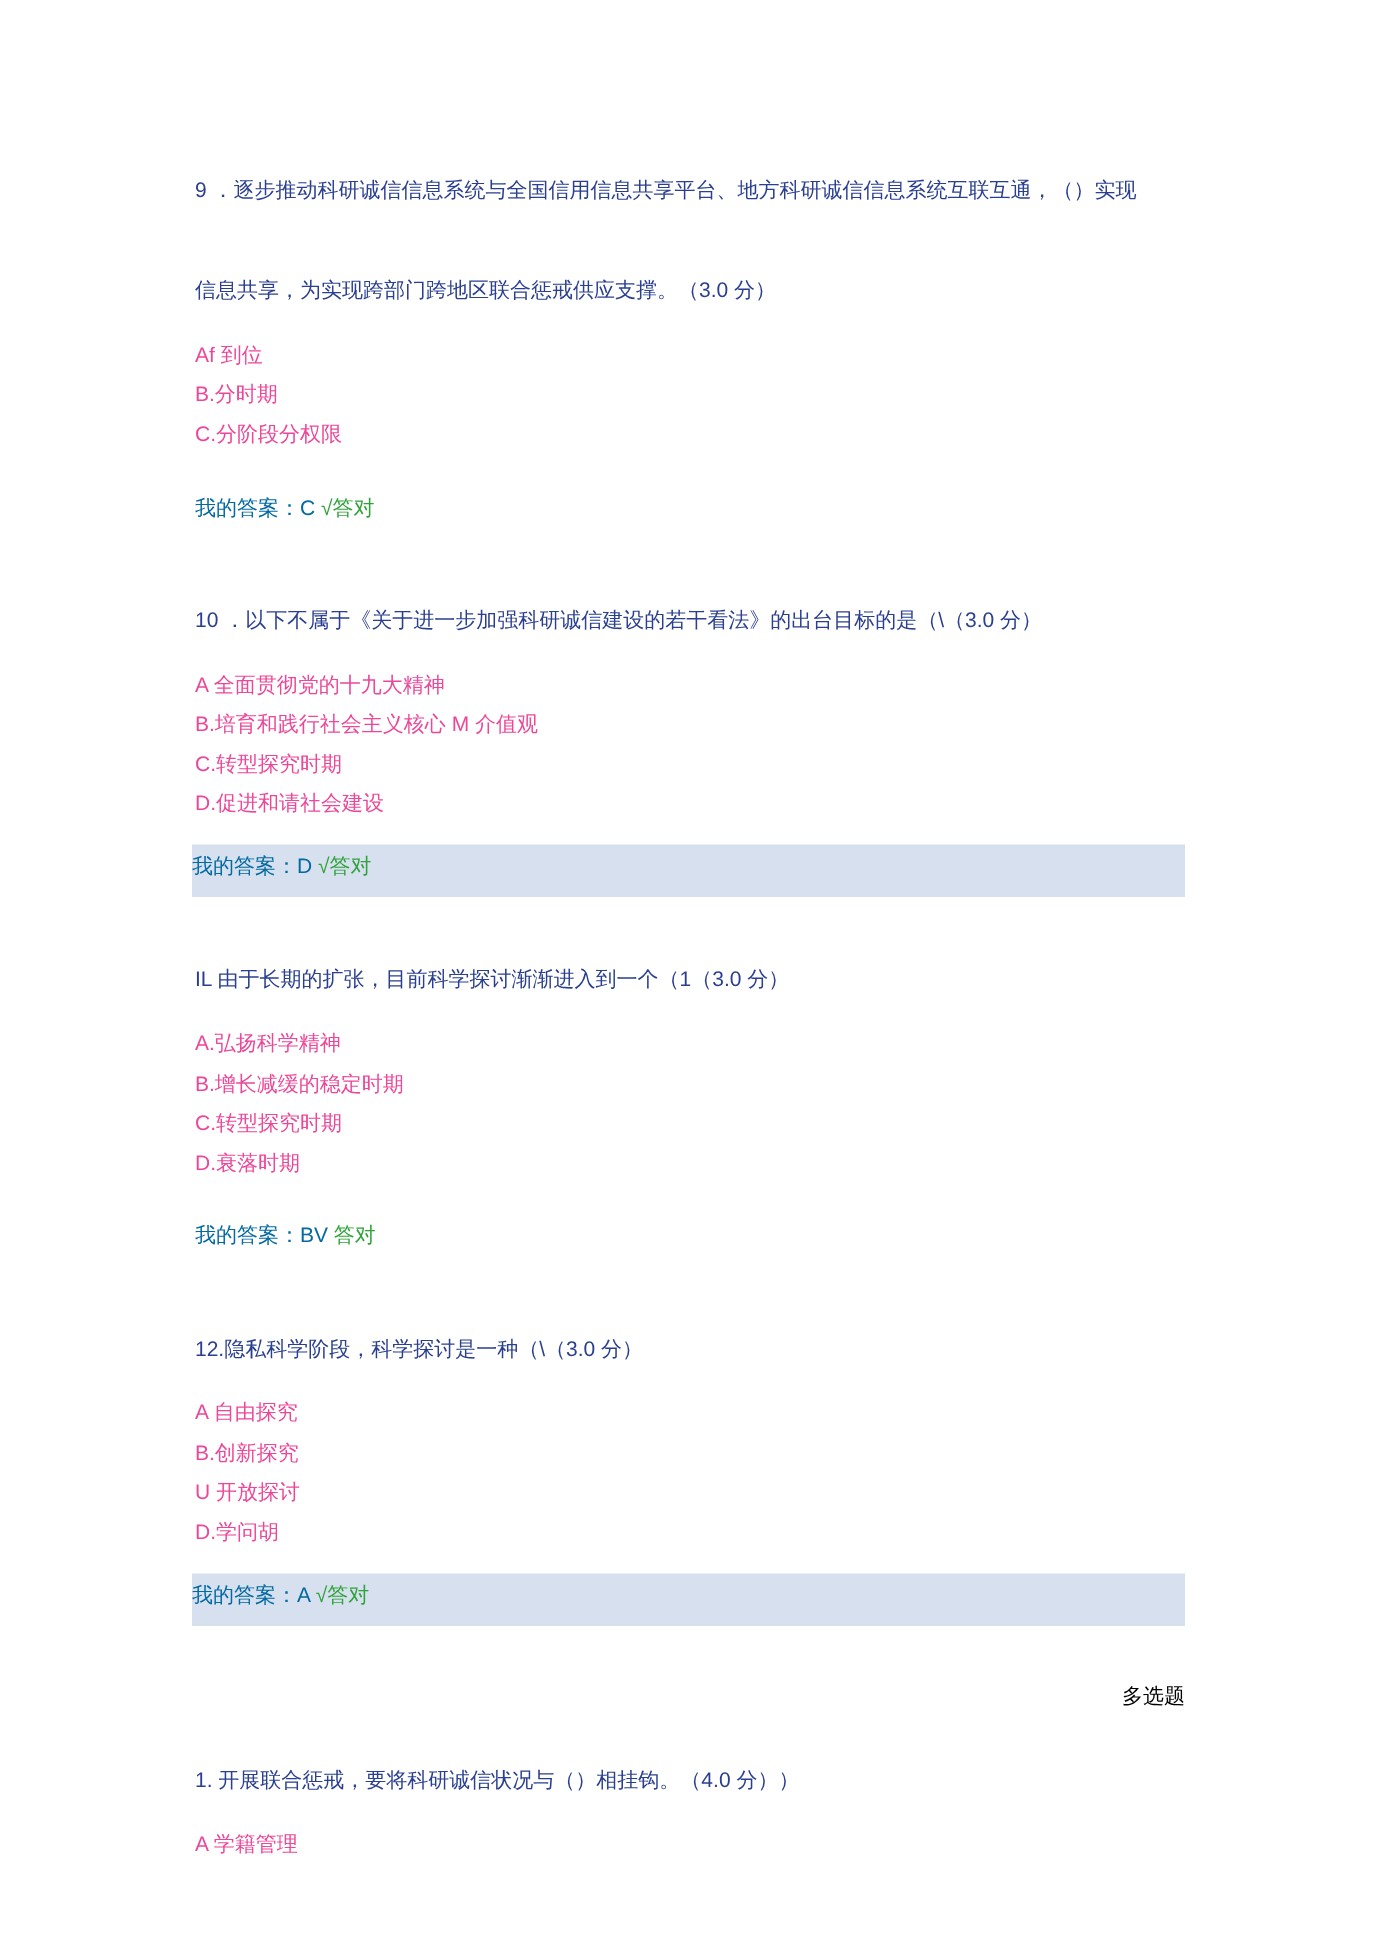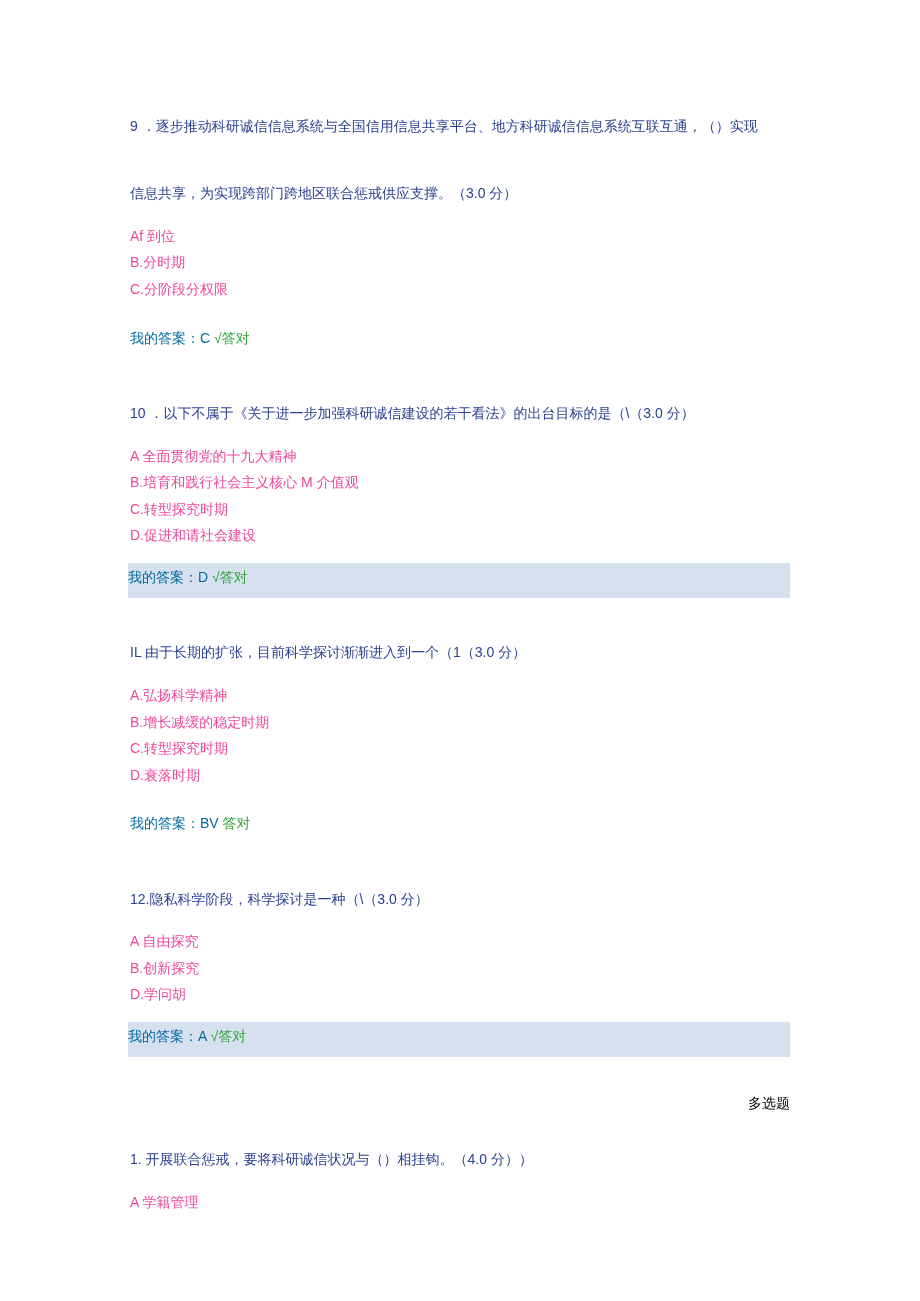--- a/index.html
+++ b/index.html
@@ -110,6 +110,7 @@
     <div class="options">
       <div>A 自由探究</div>
       <div>B.创新探究</div>
+      <div>U 开放探讨</div>
       <div>D.学问胡</div>
     </div>
     <div class="answer-box shaded">

